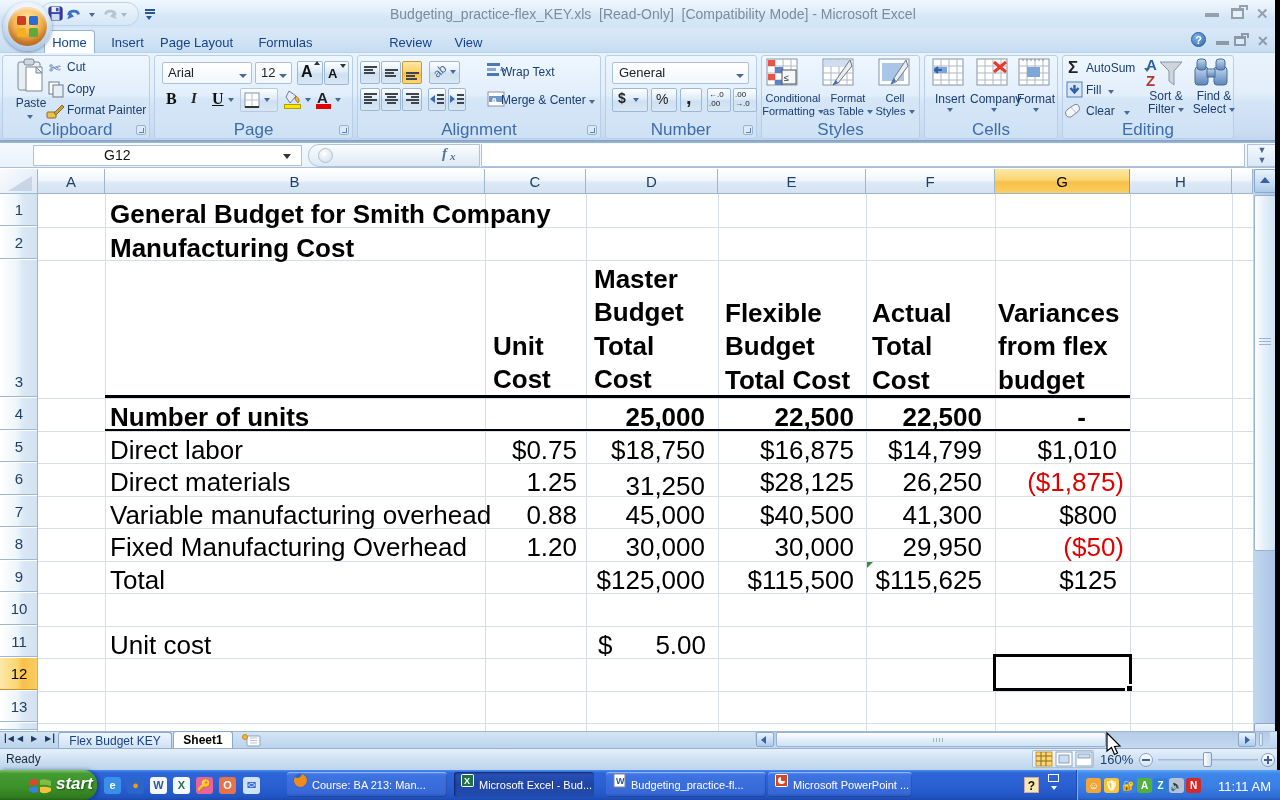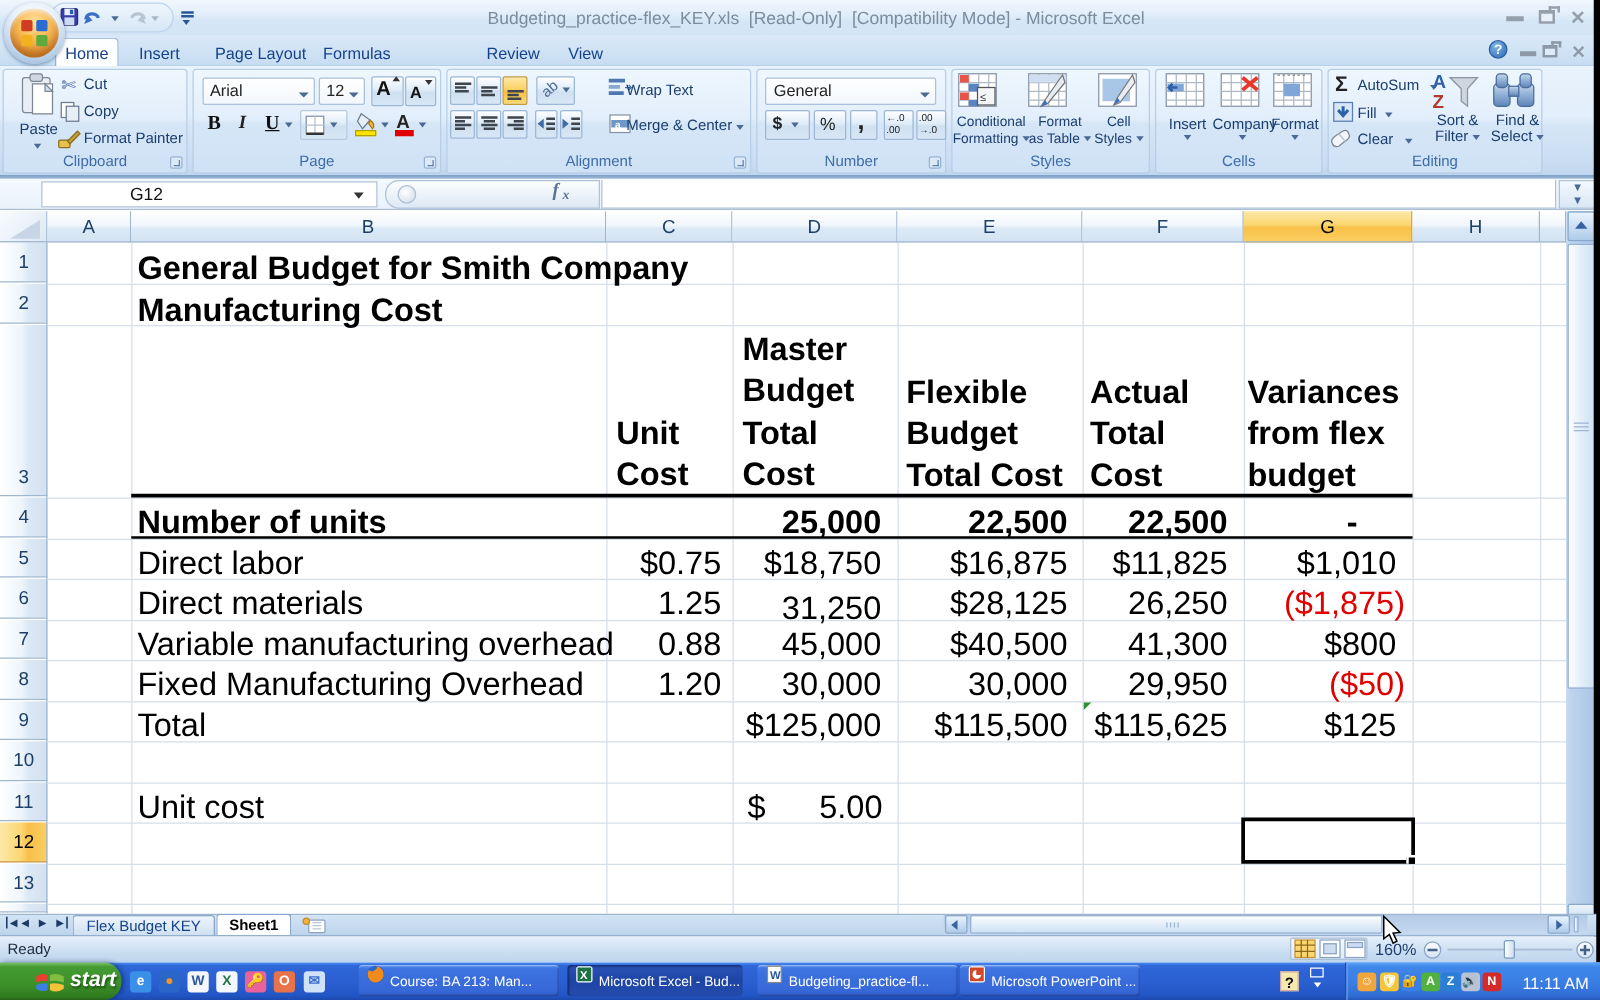--- a/index.html
+++ b/index.html
@@ -79,7 +79,7 @@
 <div class="a" style="left:44px;top:30px;width:51px;height:23px;background:#fdfeff;border:1px solid #92b2d6;border-bottom:none;border-radius:4px 4px 0 0;"></div>
 <div class="a tabtxt" style="left:44px;top:35px;width:51px;text-align:center;">Home</div>
 <div class="a tabtxt" style="left:103px;top:35px;width:49px;text-align:center;">Insert</div>
-<div class="a tabtxt" style="left:160px;top:35px;width:85px;text-align:right;">Page Layout</div>
+<div class="a tabtxt" style="left:160px;top:35px;width:85px;text-align:left;">Page Layout</div>
 <div class="a tabtxt" style="left:253px;top:35px;width:65px;text-align:center;">Formulas</div>
 <div class="a tabtxt" style="left:331px;top:51px;width:43px;text-align:center;">Data</div>
 <div class="a tabtxt" style="left:383px;top:35px;width:55px;text-align:center;">Review</div>

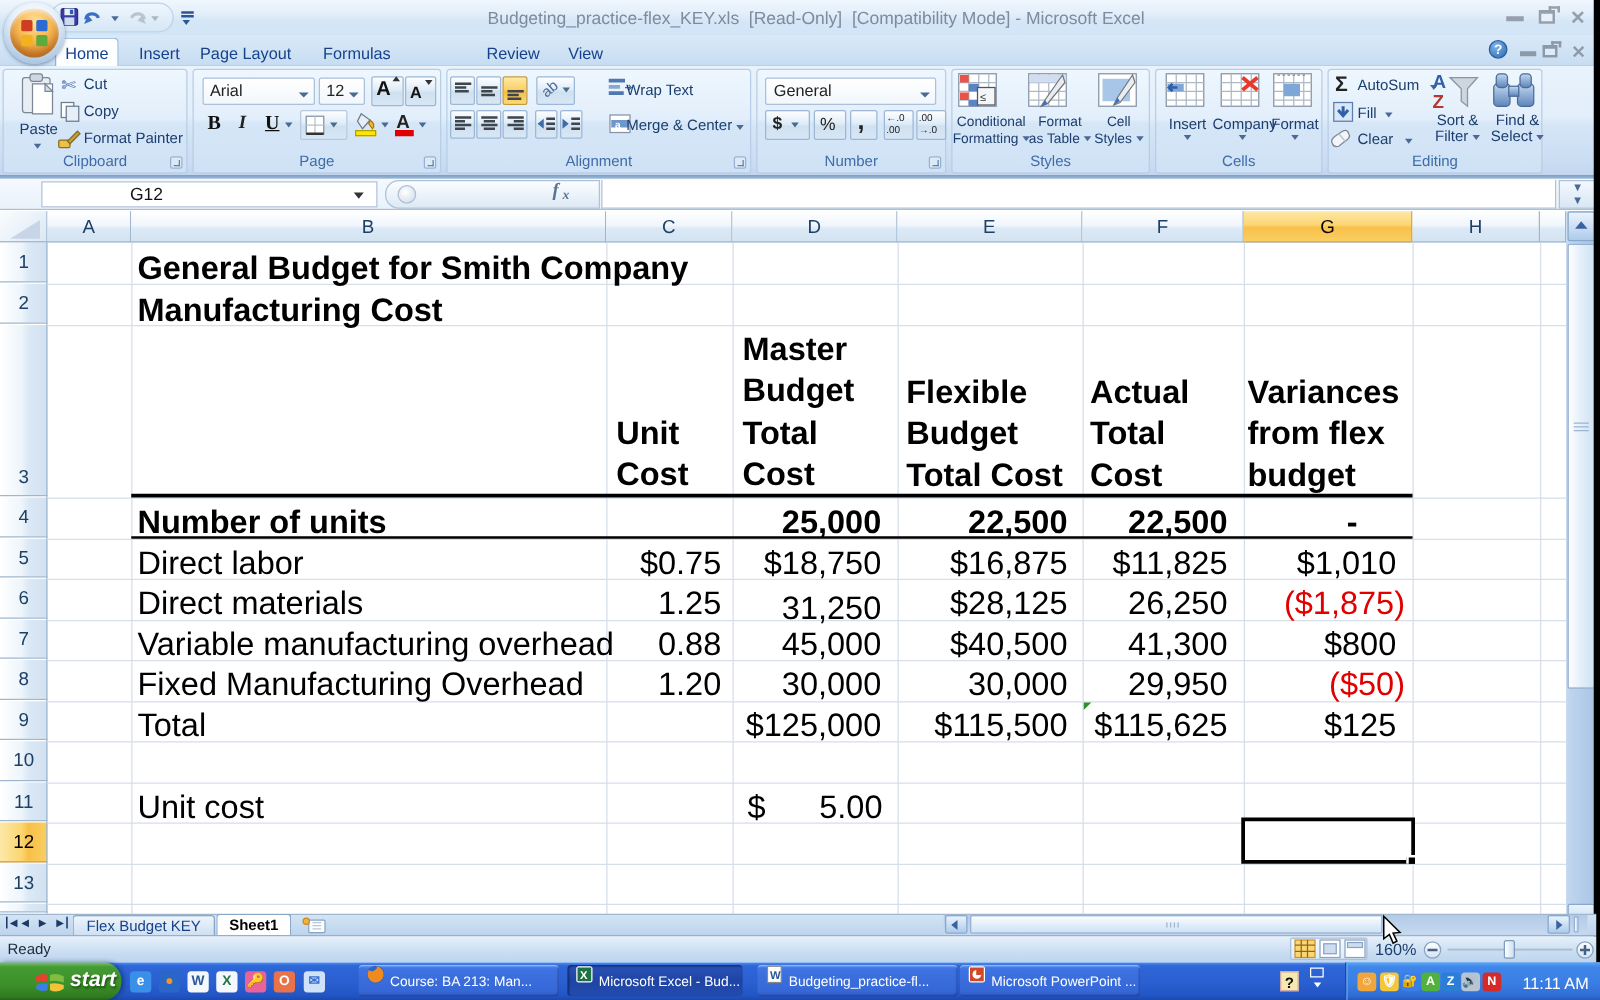--- a/index.html
+++ b/index.html
@@ -8,7 +8,7 @@
 .tabtxt{font-size:13px;color:#15428b;}
 .grp{position:absolute;top:55px;height:84px;border:1px solid #b8cee6;border-radius:3px;
  background:linear-gradient(180deg,#eef7fe 0%,#e2eefb 48%,#d5e6f7 52%,#cfe2f5 100%);}
-.grplabel{position:absolute;bottom:1px;left:0;right:0;text-align:center;font-size:12px;color:#3f6ca8;height:14px;line-height:13px;}
+.grplabel{position:absolute;bottom:1px;left:0;right:0;text-align:center;font-size:17px;color:#3f6ca8;height:14px;line-height:13px;}
 .dlg{position:absolute;bottom:3px;right:3px;width:10px;height:10px;border:1px solid #98b3d2;border-radius:2px;background:#dce9f6;}
 .dlg:after{content:"";position:absolute;left:2px;top:2px;width:4px;height:4px;border-left:1px solid #5e82ad;border-top:1px solid #5e82ad;transform:rotate(180deg);}
 .btxt{font-size:12px;color:#1c3e6e;}

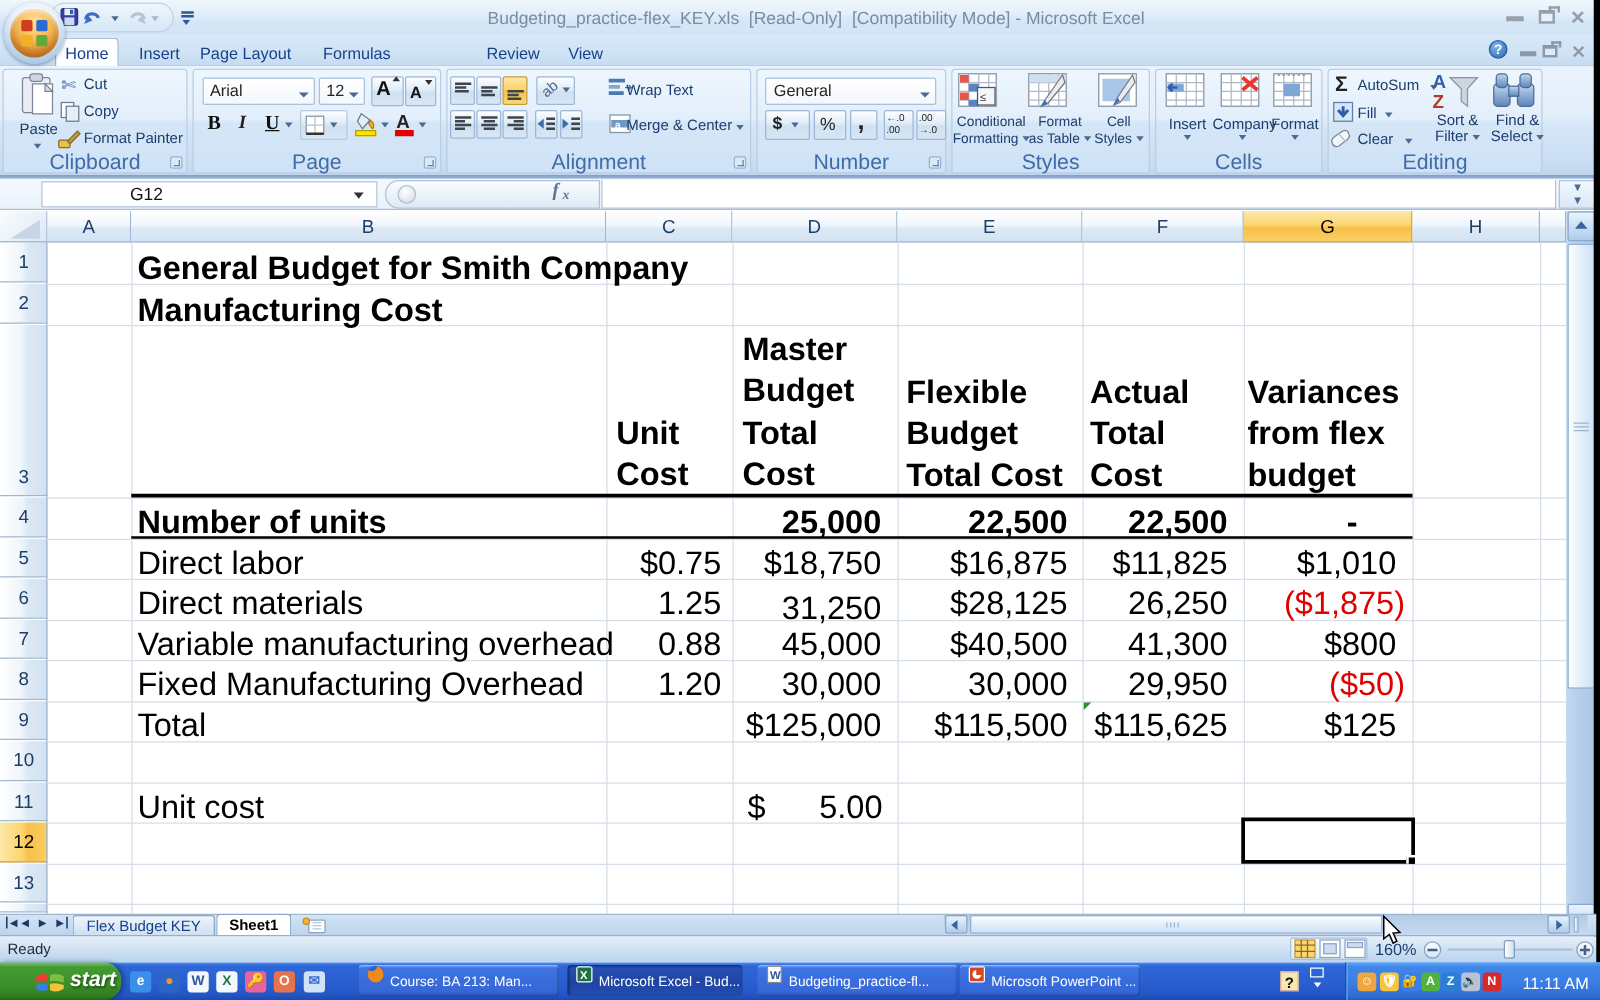--- a/index.html
+++ b/index.html
@@ -401,7 +401,7 @@
 <div class="num" style="right:703px;top:435px;">$0.75</div>
 <div class="num" style="right:575px;top:435px;">$18,750</div>
 <div class="num" style="right:426px;top:435px;">$16,875</div>
-<div class="num" style="right:298px;top:435px;">$11,825</div>
+<div class="num" style="right:298px;top:435px;">$14,799</div>
 <div class="num" style="right:163px;top:435px;">$1,010</div>
 <div class="celltxt" style="left:110px;top:467px;">Direct materials</div>
 <div class="num" style="right:703px;top:467px;">1.25</div>

